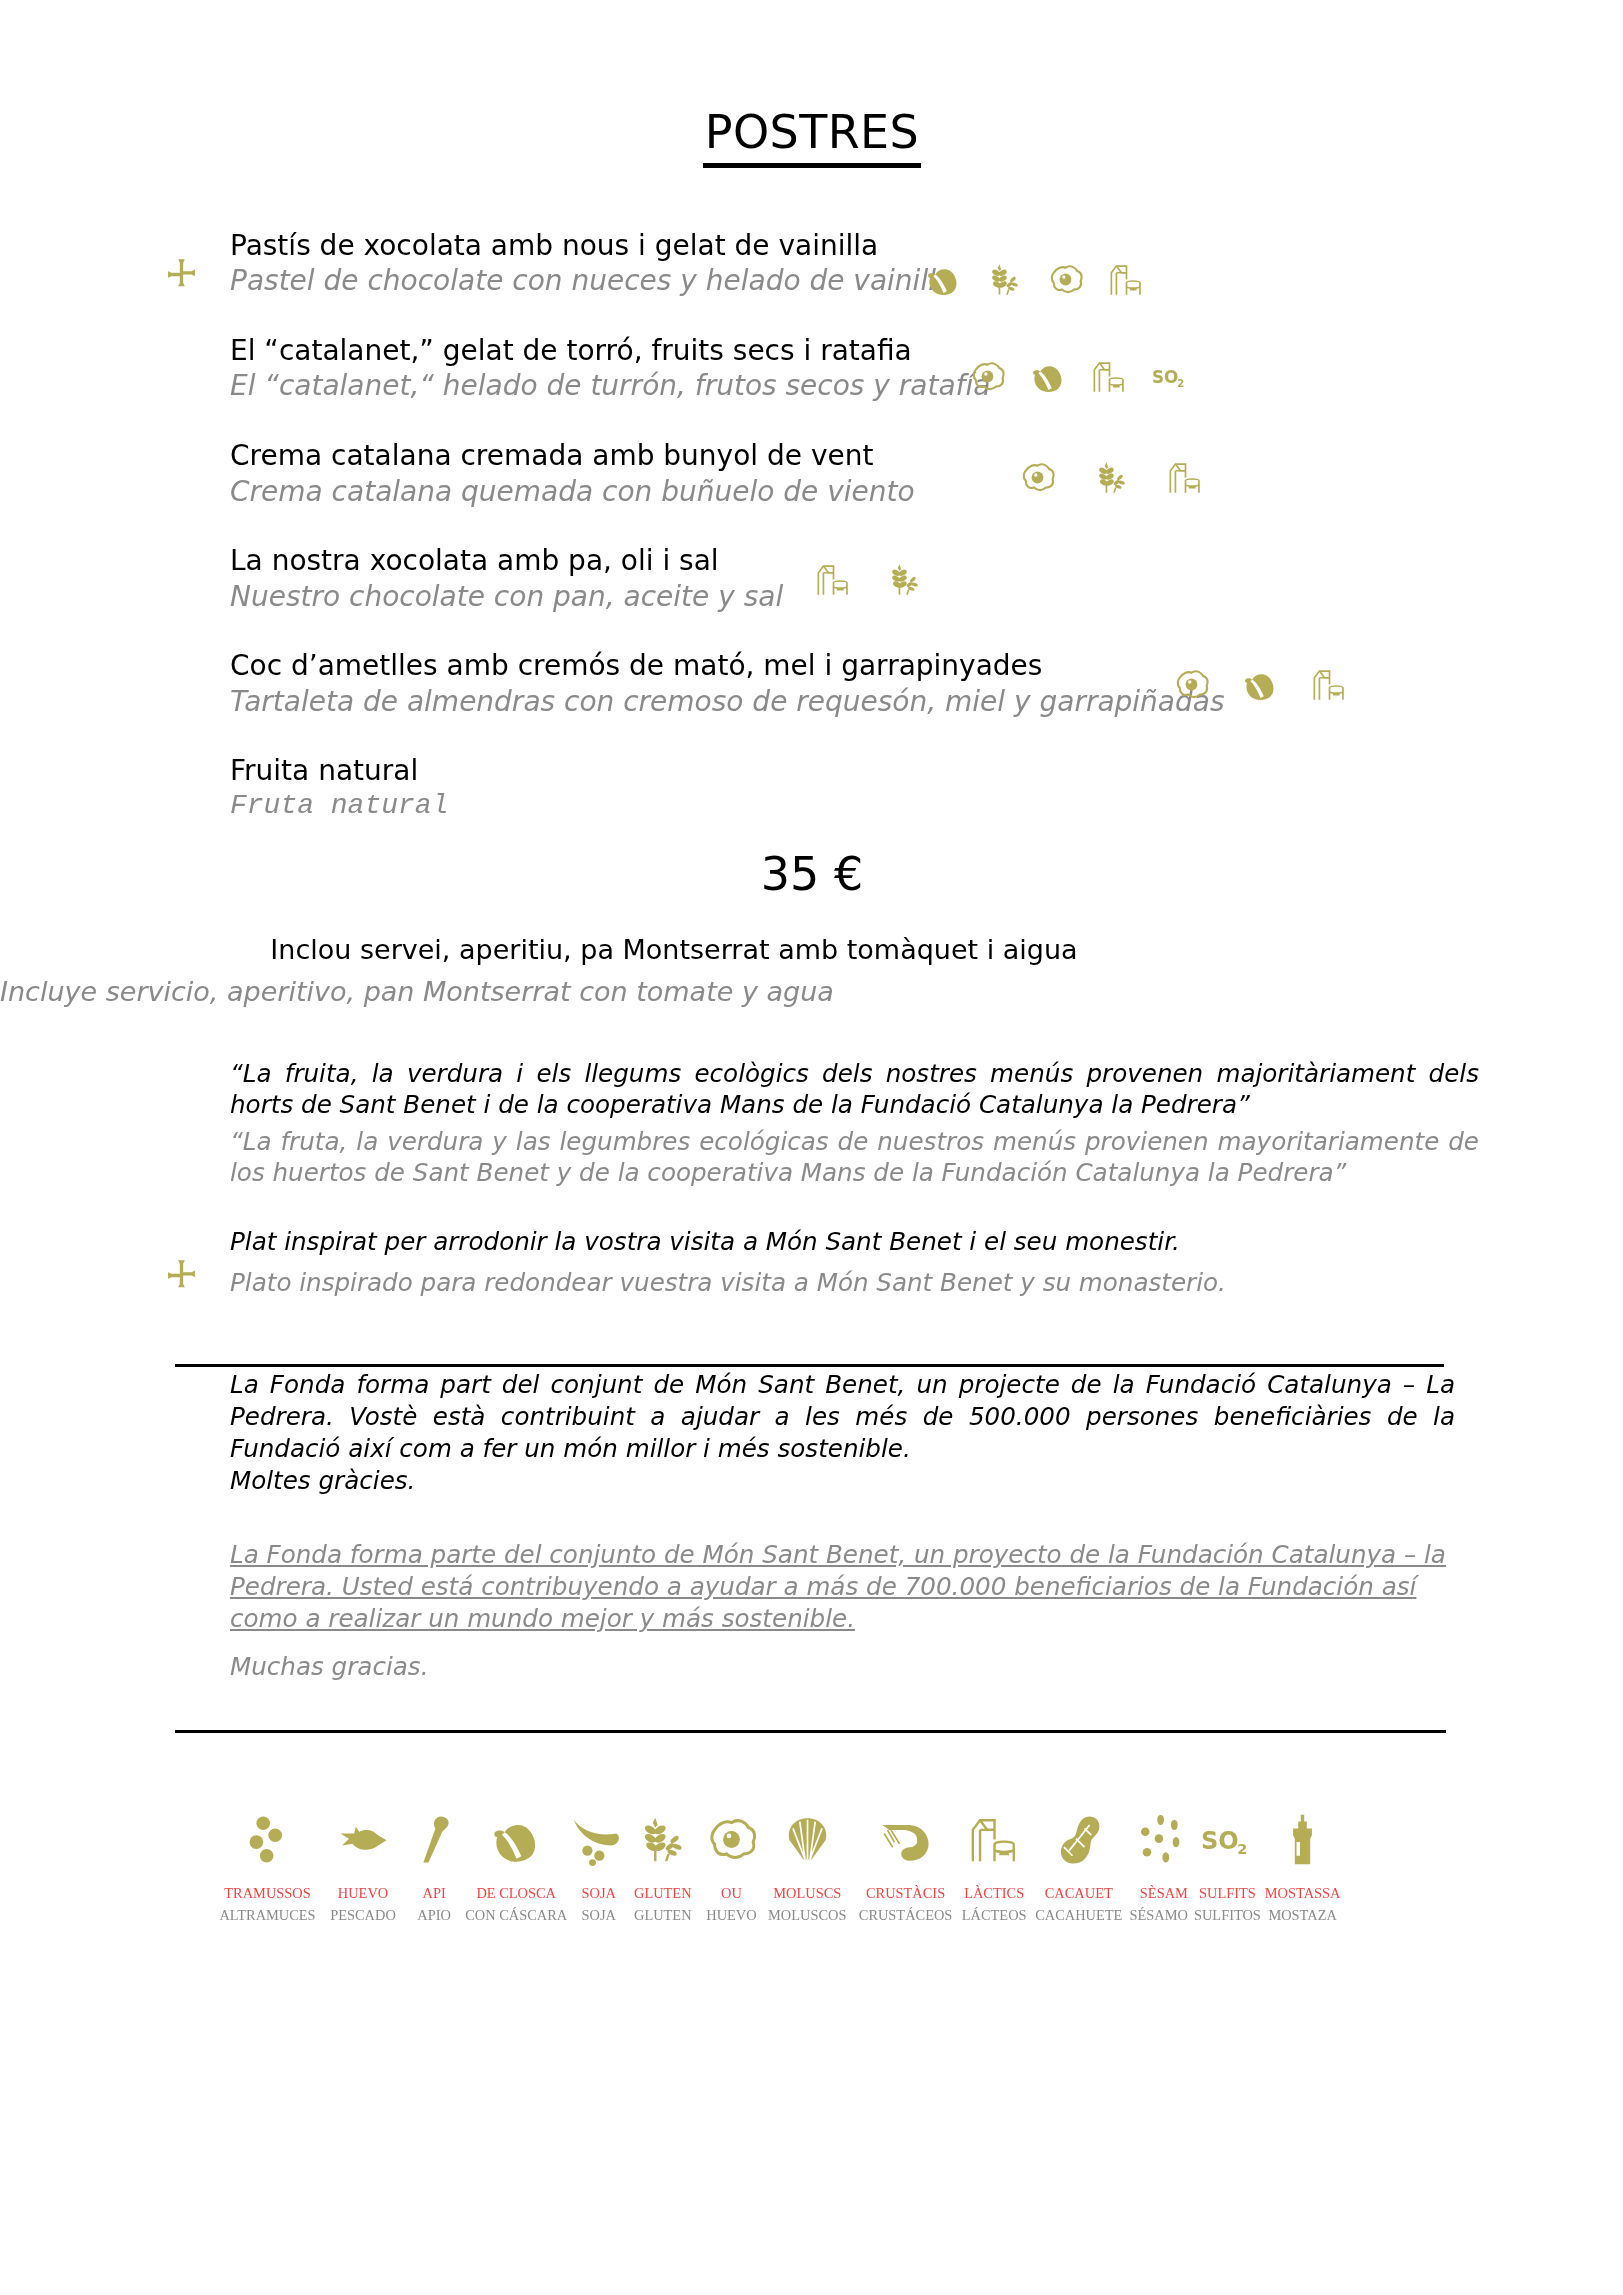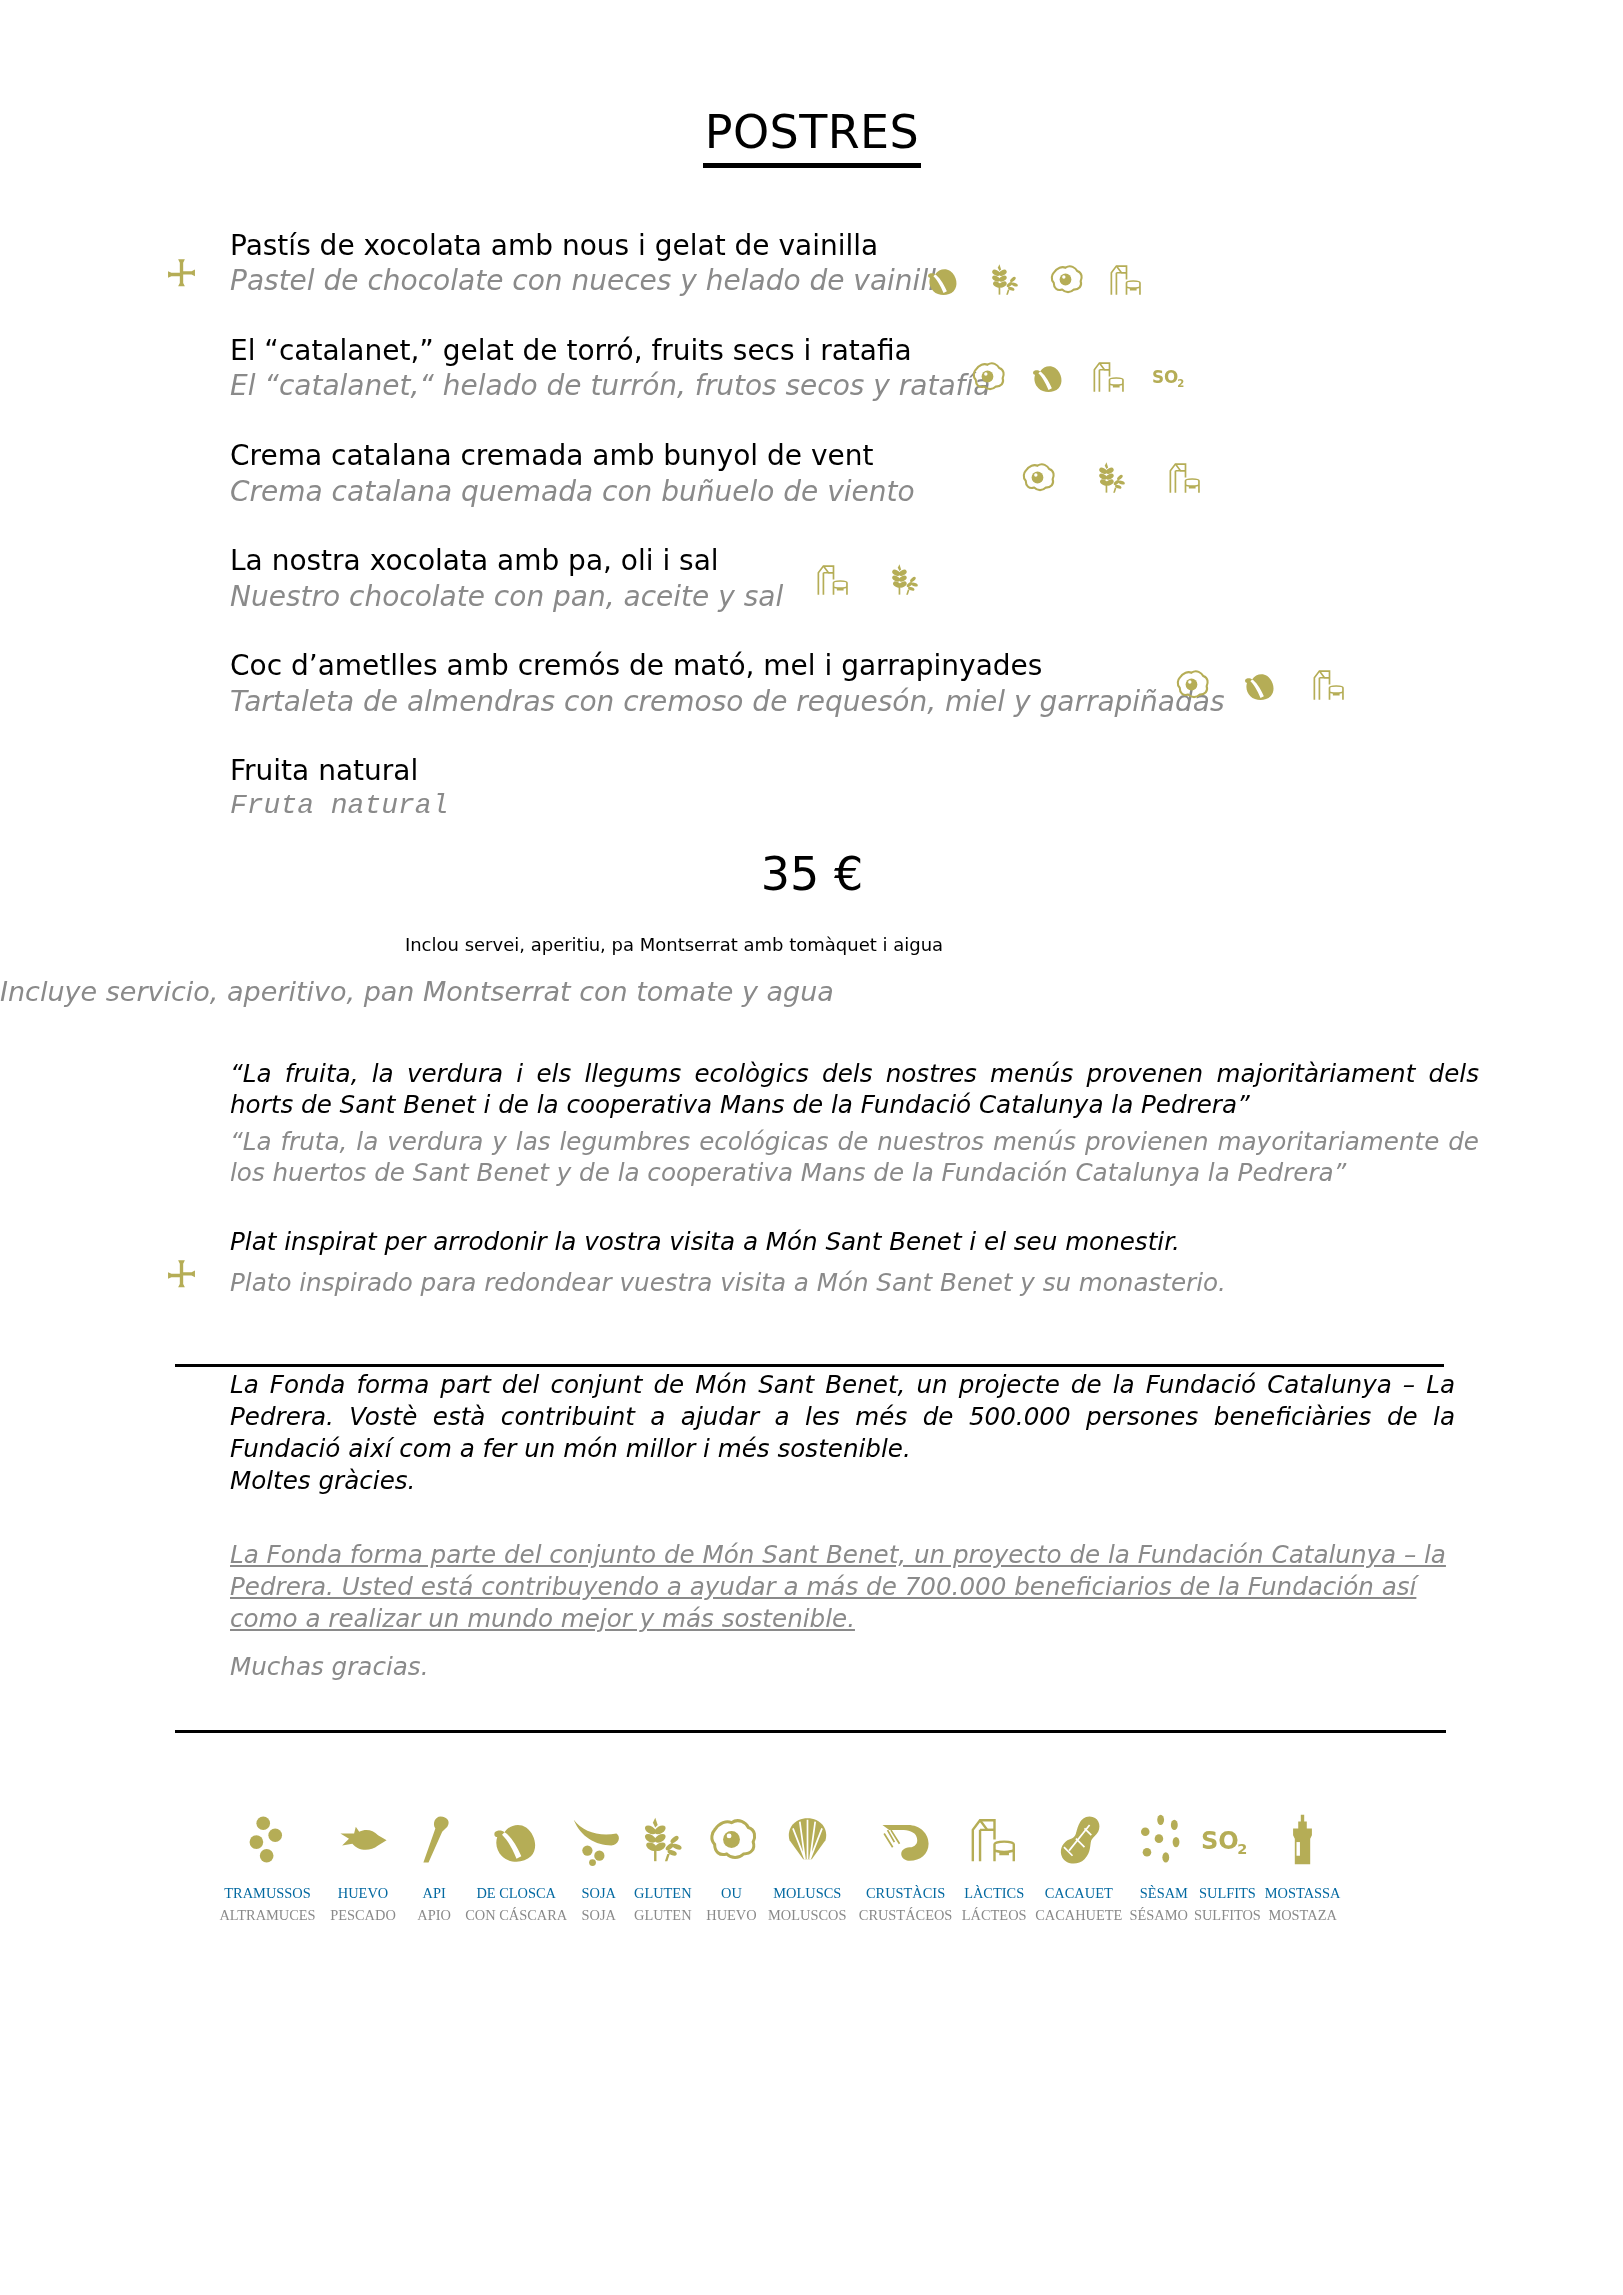--- a/index.html
+++ b/index.html
@@ -15,7 +15,7 @@
   .icons svg { width:37px; height:37px; }
   .cross { width:37px; height:37px; }
   .price { left:0; width:1624px; top:847px; text-align:center; font-size:46px; }
-  .incl-ca { left:0; width:1348px; top:934px; text-align:center; font-size:18px; }
+  .incl-ca { left:0; width:1348px; top:934px; text-align:center; font-size:27px; }
   .incl-es { left:0; width:1624px; top:976px; text-align:left; font-size:27px; color:#8a8a8a; font-style:italic; }
   .para { font-style:italic; font-size:24.6px; line-height:30.5px; text-align:justify; }
   .para.gray { color:#8a8a8a; }

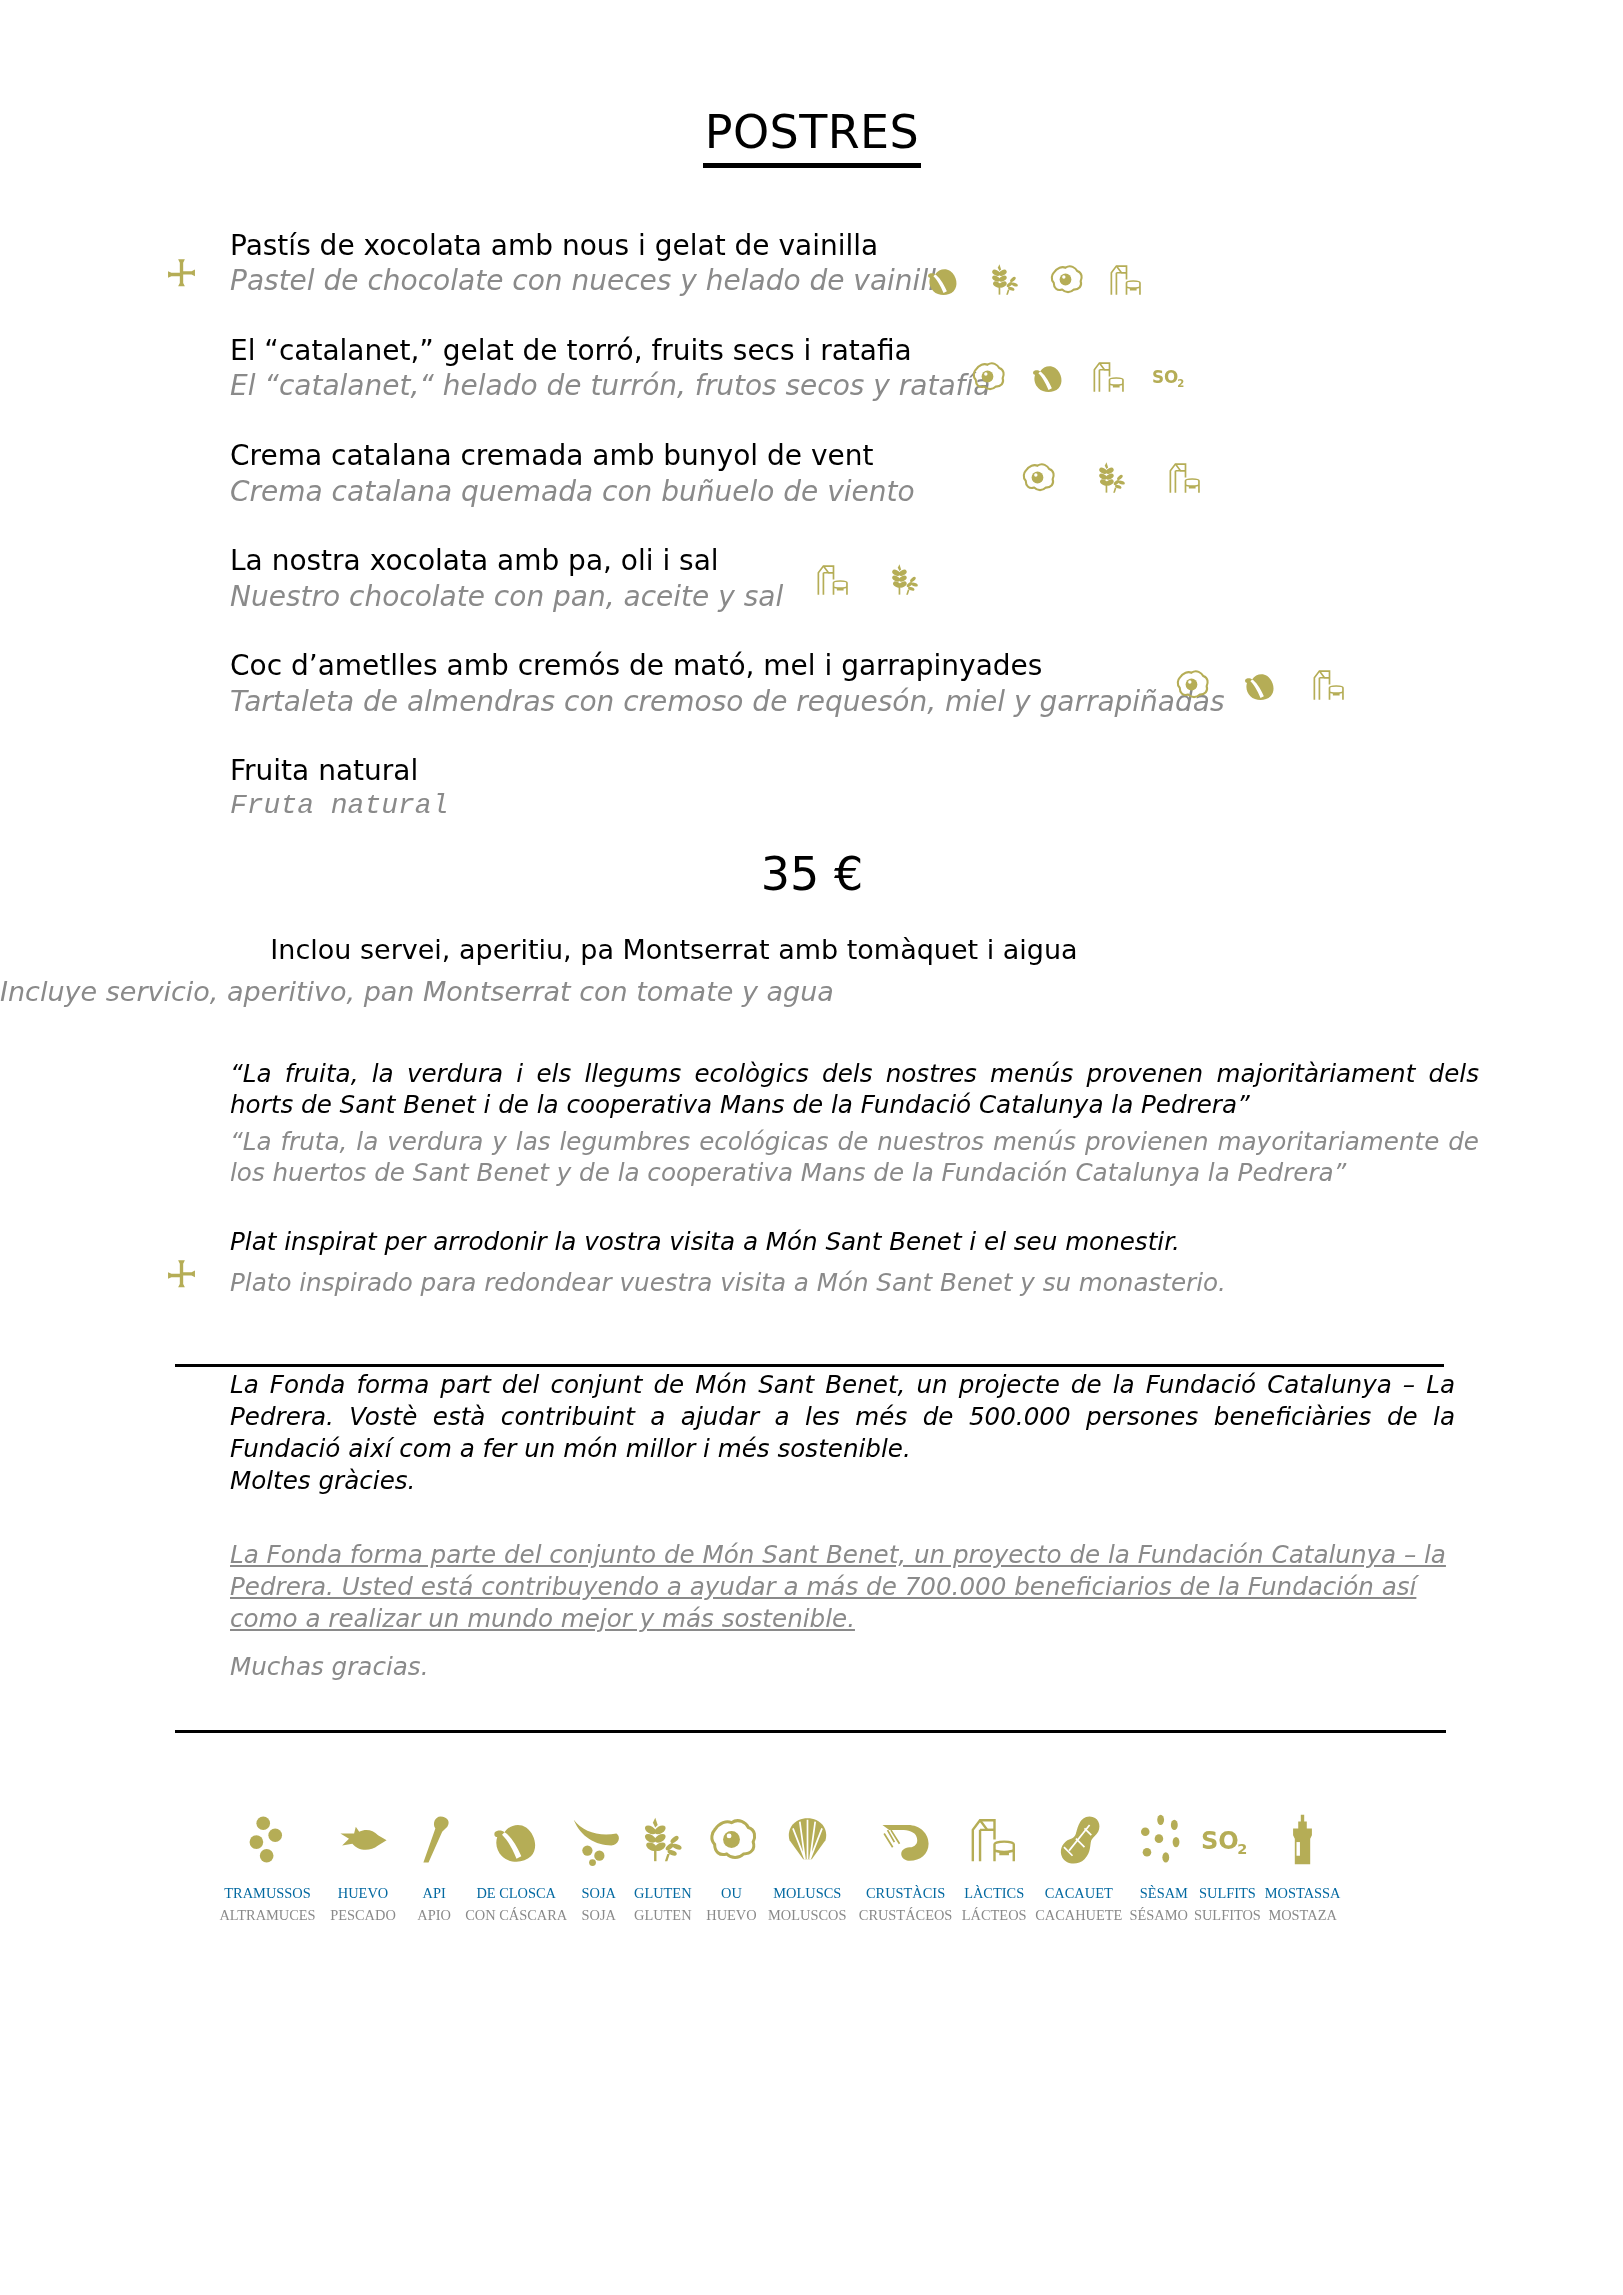--- a/index.html
+++ b/index.html
@@ -23,7 +23,7 @@
   .legend { left:237px; top:1813px; display:flex; }
   .leg-item { display:flex; flex-direction:column; align-items:center; }
   .leg-item svg { width:53px; height:53px; margin-bottom:18.6px; }
-  .leg-ca { font-family:"Liberation Serif", serif; font-size:14.4px; color:#0369a1; white-space:nowrap; }
+  .leg-ca { font-family:"Liberation Serif", serif; font-size:14.4px; color:#ef4444; white-space:nowrap; }
   .leg-es { font-family:"Liberation Serif", serif; font-size:14.4px; color:#8a8a8a; white-space:nowrap; margin-top:5.1px; }
 </style>
 </head>

